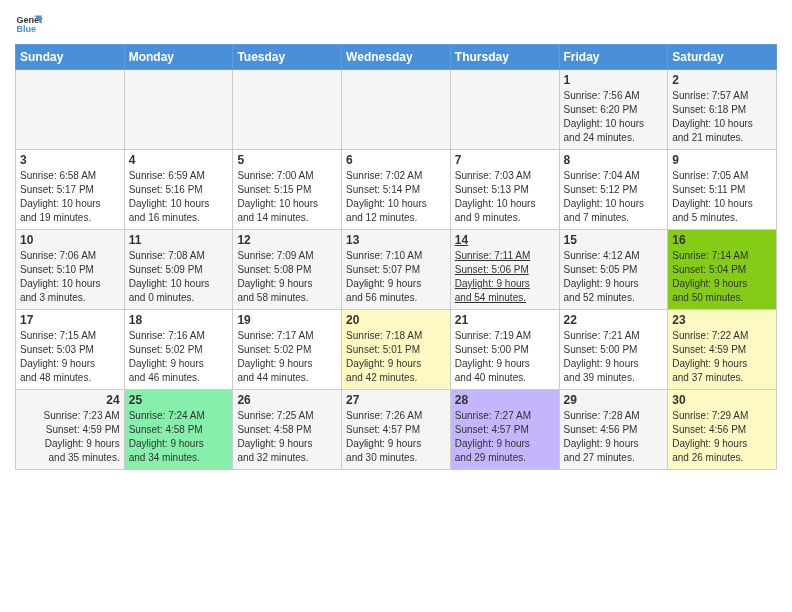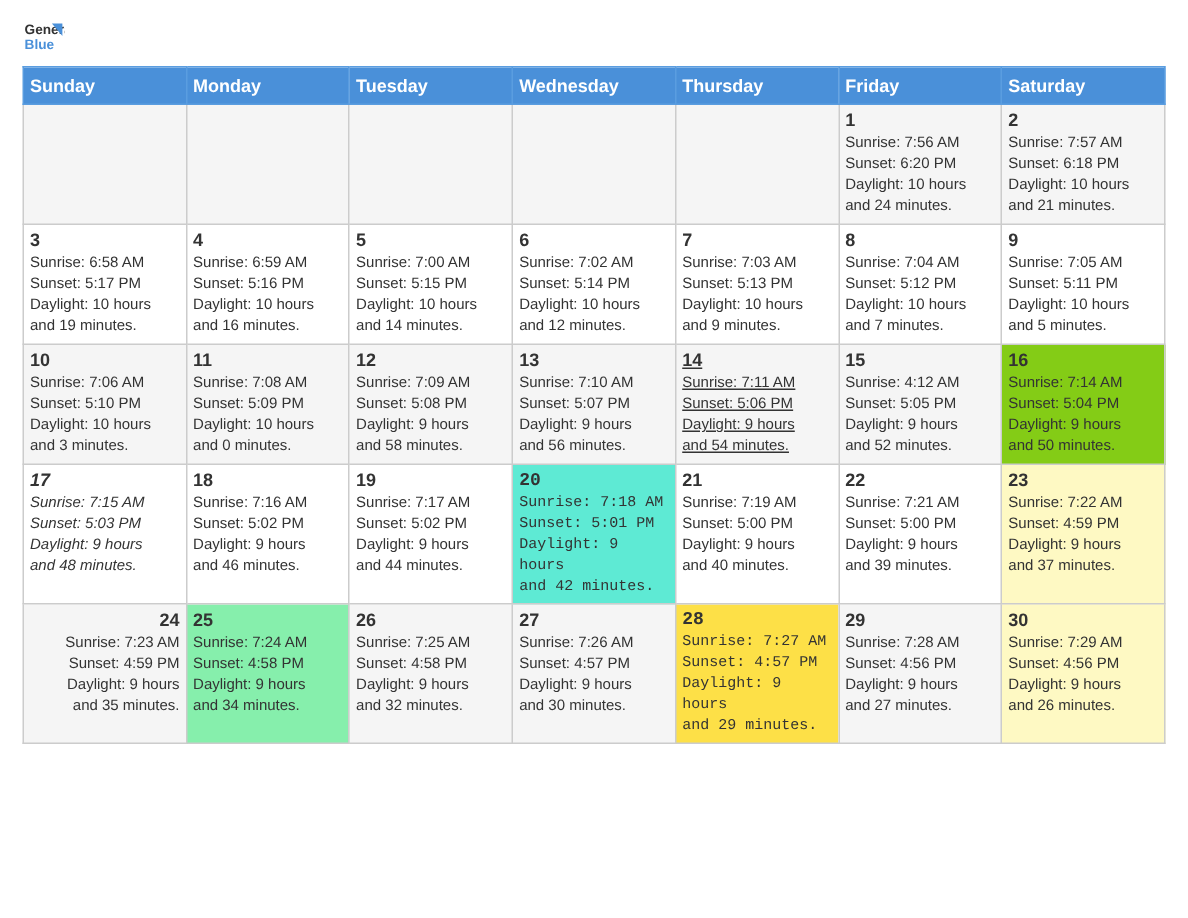--- a/index.html
+++ b/index.html
@@ -238,7 +238,7 @@
           </td>
         </tr>
         <tr>
-          <td style="background: rgb(255, 255, 255); font-style: italic;">
+          <td style="background: rgb(255, 255, 255);">
             <div class="day-num">17</div>
             <div class="day-info" style="white-space: pre-line;">Sunrise: 7:15 AM
 Sunset: 5:03 PM

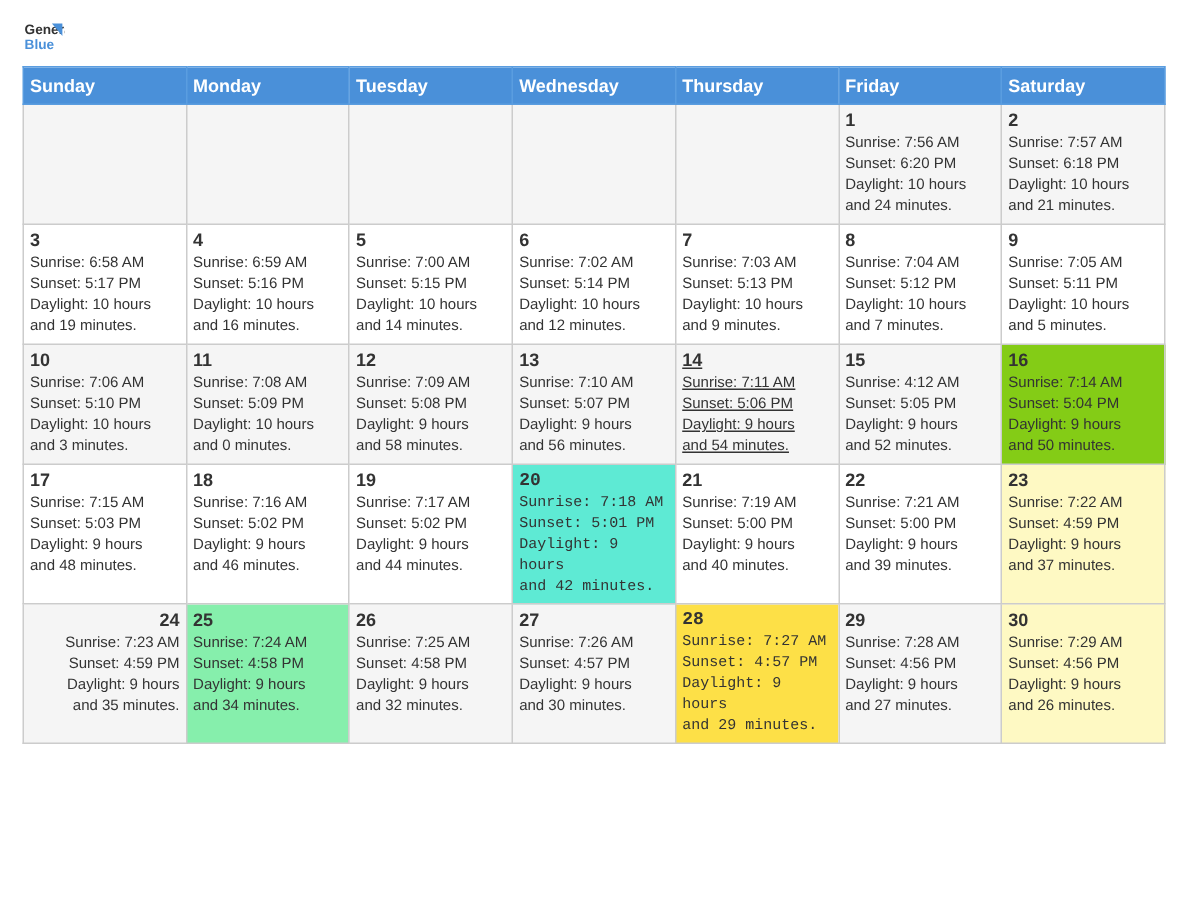--- a/index.html
+++ b/index.html
@@ -259,7 +259,7 @@
 Daylight: 9 hours
 and 44 minutes.</div>
           </td>
-          <td style="background: #5eead4; font-family: Liberation Mono, monospace;">
+          <td style="background: #fef9c3;">
             <div class="day-num">20</div>
             <div class="day-info" style="white-space: pre-line;">Sunrise: 7:18 AM
 Sunset: 5:01 PM

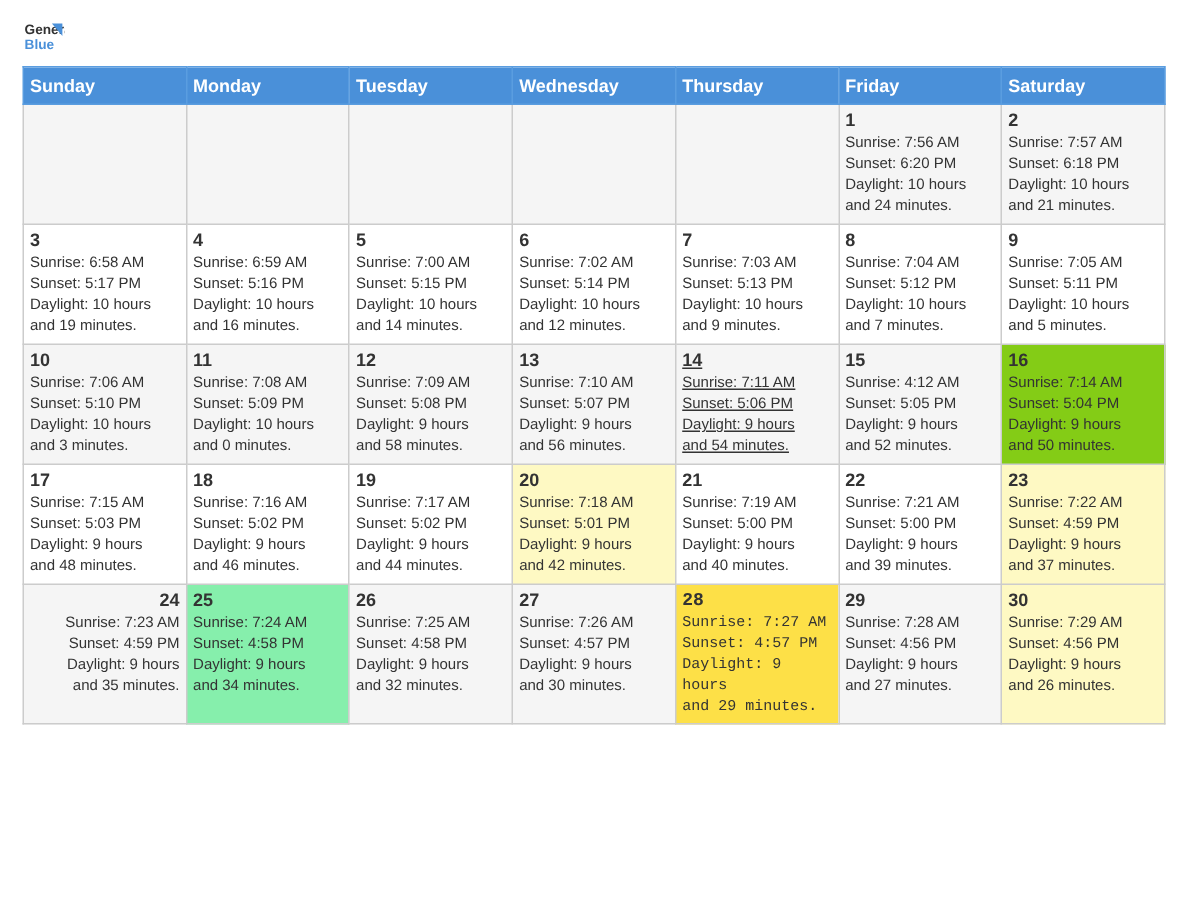--- a/index.html
+++ b/index.html
@@ -317,7 +317,7 @@
 Daylight: 9 hours
 and 30 minutes.</div>
           </td>
-          <td style="background: #fde047; font-family: Liberation Mono, monospace;">
+          <td style="background: #c4b5fd;">
             <div class="day-num">28</div>
             <div class="day-info" style="white-space: pre-line;">Sunrise: 7:27 AM
 Sunset: 4:57 PM

